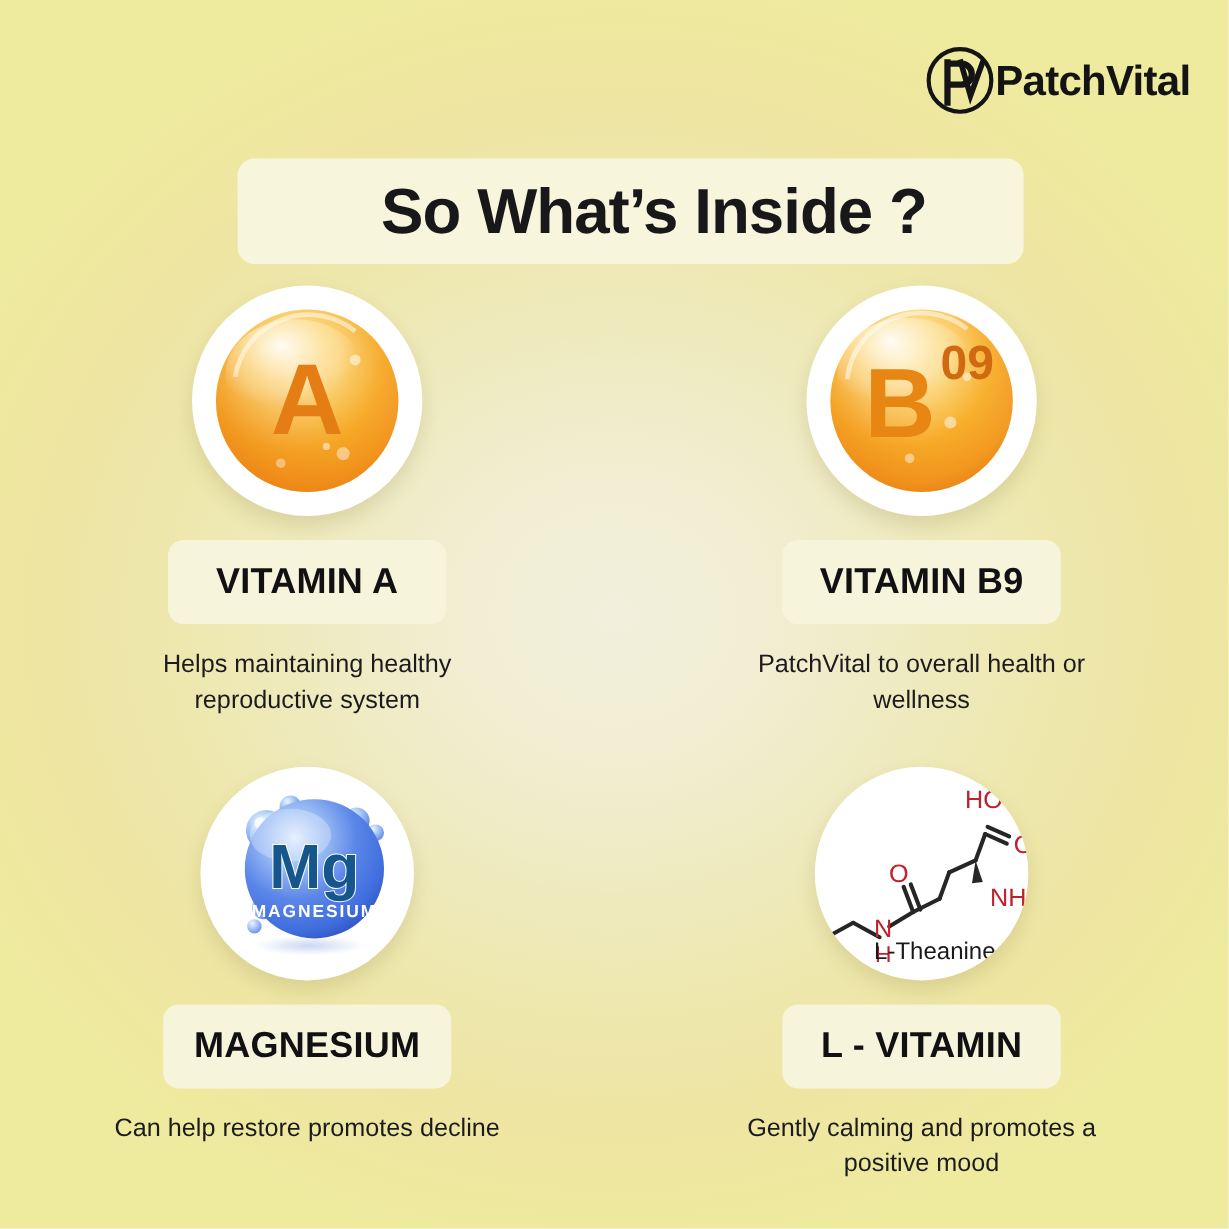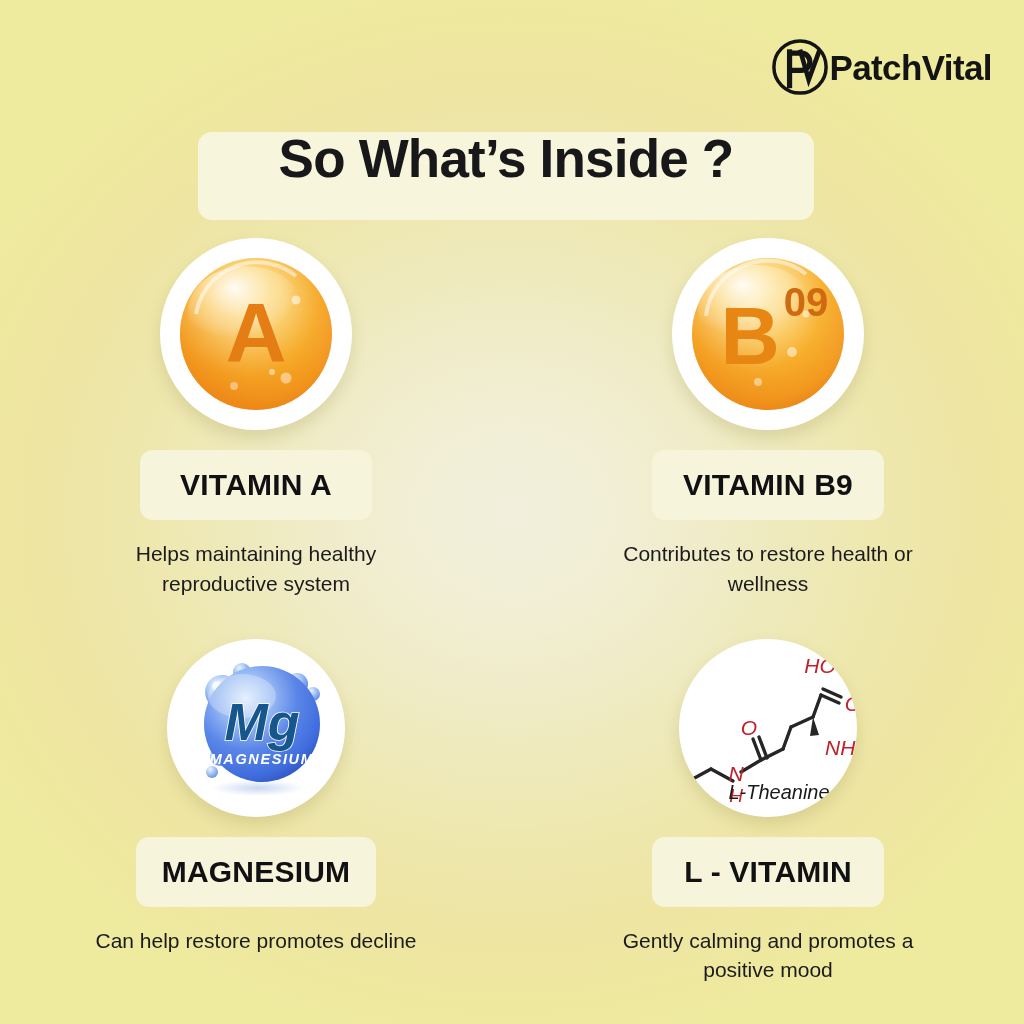--- a/index.html
+++ b/index.html
@@ -62,7 +62,9 @@
     background: #f8f5dd;
     border-radius: 14px;
     display: flex;
+    align-items: center;
     justify-content: center;
+    padding-left: 39px;
   }
   .title-text {
     font-size: 53px;

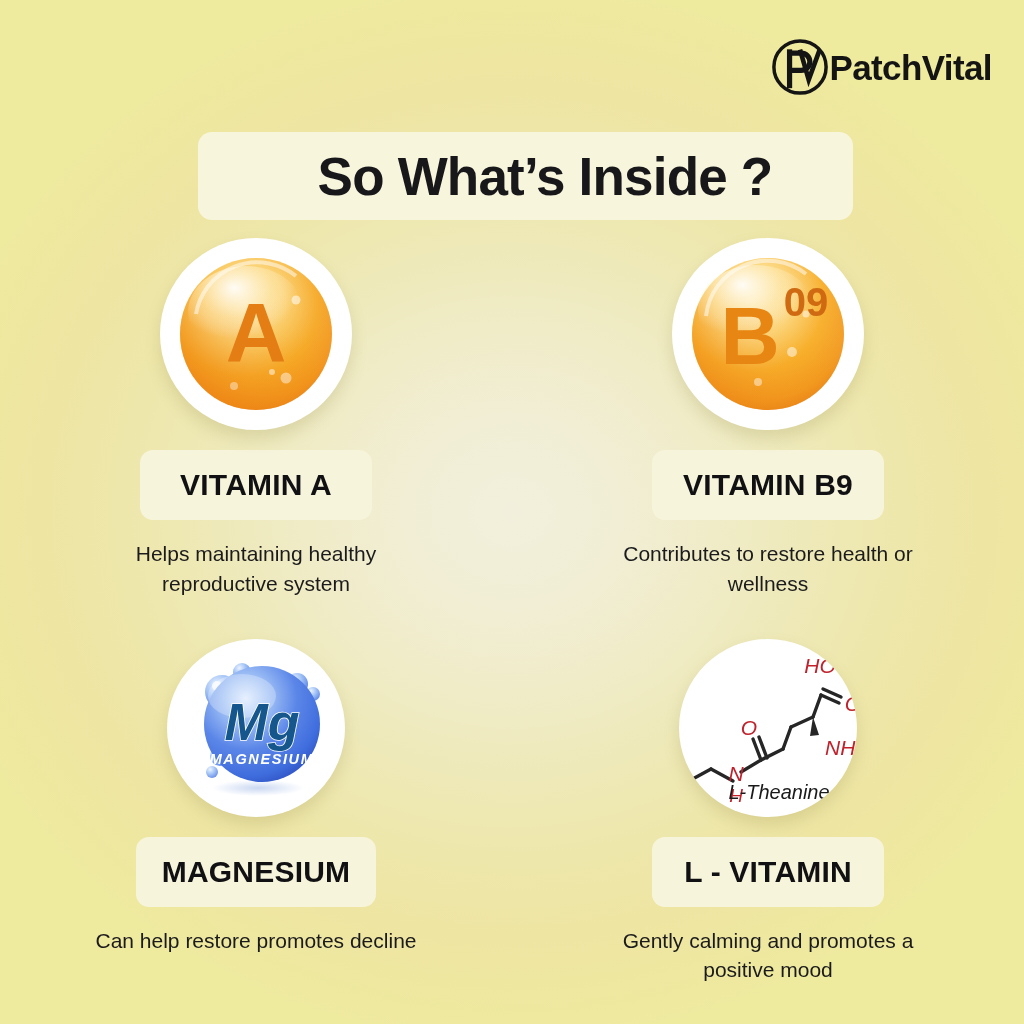--- a/index.html
+++ b/index.html
@@ -243,7 +243,7 @@
       <div class="name-pill">
         <span class="name-text">VITAMIN B9</span>
       </div>
-      <div class="desc">Contributes to restore health or wellness</div>
+      <div class="desc">PatchVital to overall health or wellness</div>
     </div>
 
     <div class="cell row2">

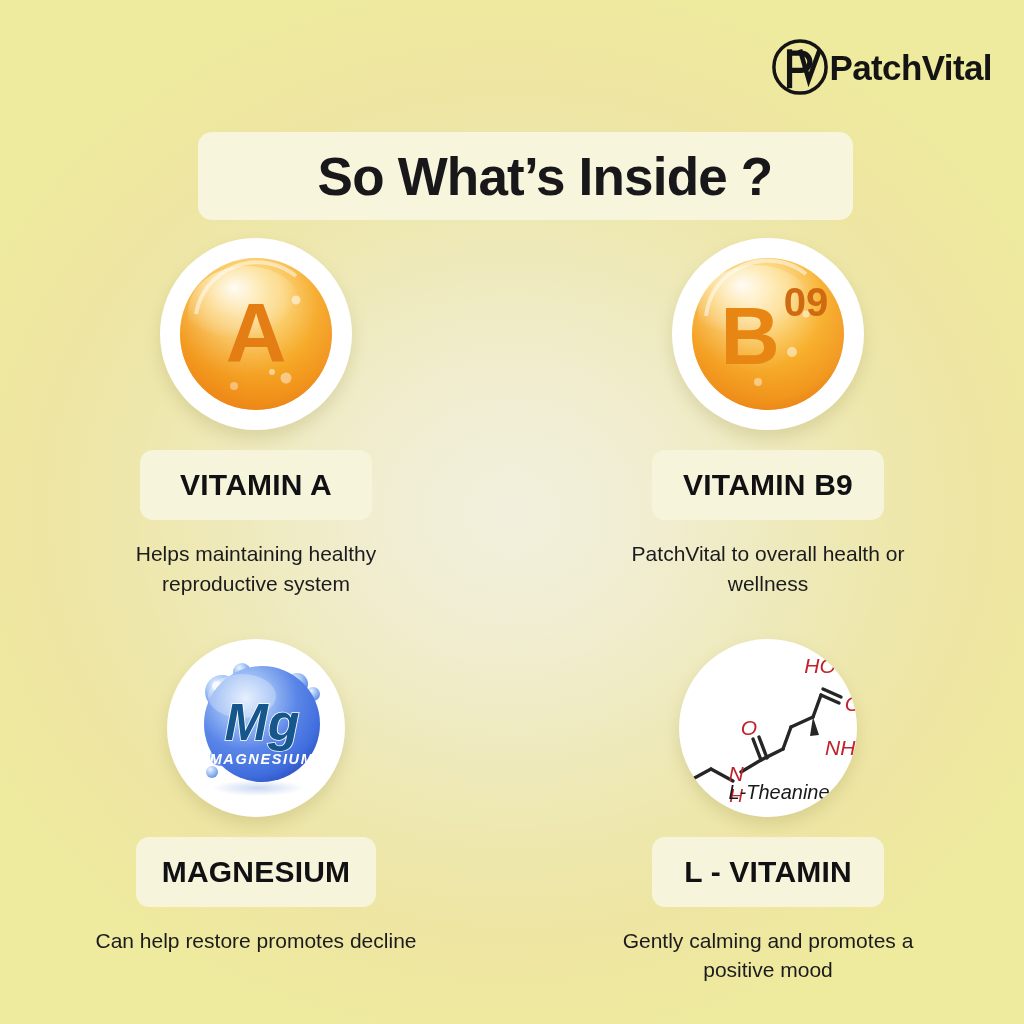--- a/index.html
+++ b/index.html
@@ -107,7 +107,6 @@
   .icon-disc.small {
     width: 178px;
     height: 178px;
-    font-style: italic;
   }
   .icon-disc svg { display: block; }
 

